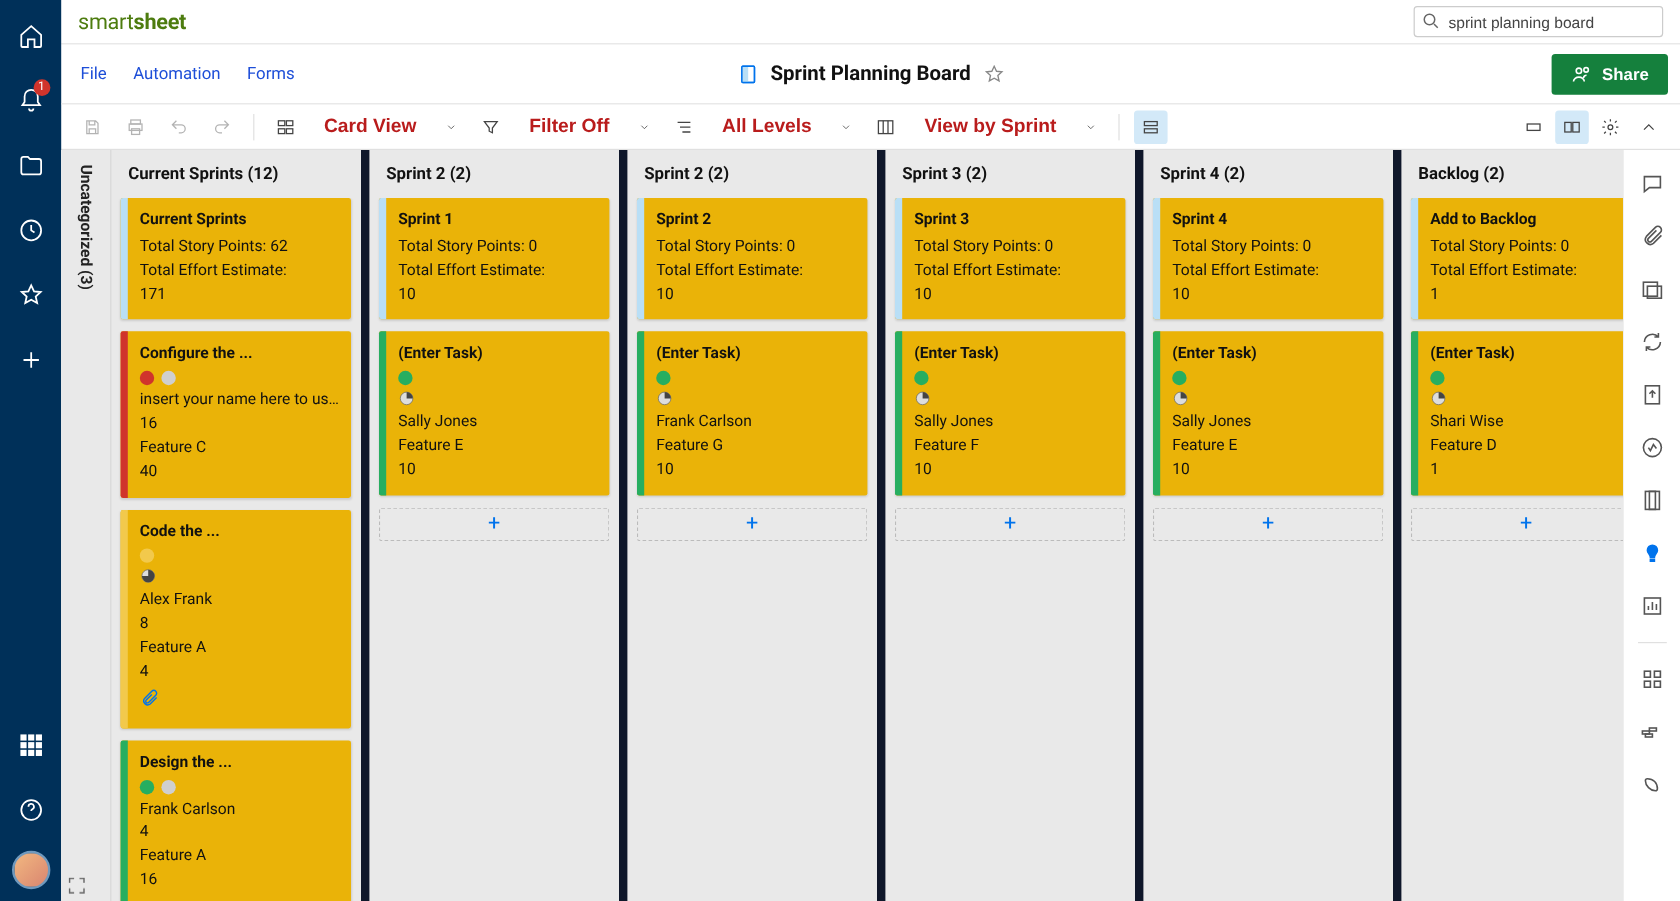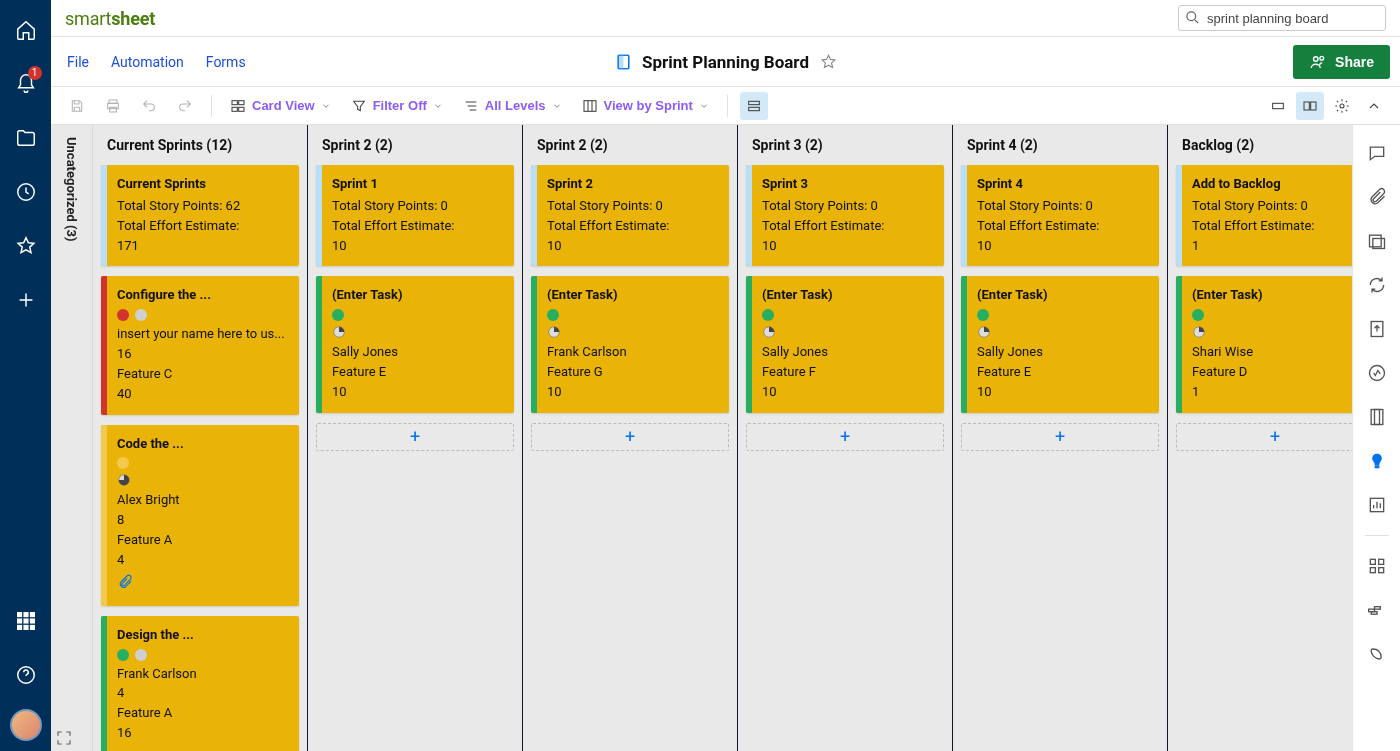--- a/index.html
+++ b/index.html
@@ -29,7 +29,7 @@
 .share-btn { margin-left: auto; background: #15803d; color: #fff; border: none; border-radius: 3px; height: 34px; padding: 0 16px; font-size: 14px; font-weight: 700; display: flex; align-items: center; gap: 8px; cursor: pointer; }
 .share-btn svg { stroke: #fff; fill: none; width: 18px; height: 18px; stroke-width: 1.8; }
 .toolbar { height: 38px; display: flex; align-items: center; padding: 0 12px; border-bottom: 1px solid #e0e0e0; gap: 8px; background: #fff; }
-.tbtn { height: 28px; display: inline-flex; align-items: center; gap: 6px; padding: 0 6px; border: none; background: transparent; font-size: 13px; font-weight: 700; color: #8b5cf6; cursor: pointer; border-radius: 3px; }
+.tbtn { height: 28px; display: inline-flex; align-items: center; gap: 24px; padding: 0 6px; border: none; background: transparent; font-size: 16px; font-weight: 700; color: #b91c1c; cursor: pointer; border-radius: 3px; }
 .tbtn svg { width: 16px; height: 16px; stroke: #444; fill: none; stroke-width: 1.6; }
 .tbtn.disabled { opacity: 0.4; cursor: default; }
 .tsep { width: 1px; height: 22px; background: #e0e0e0; margin: 0 4px; }

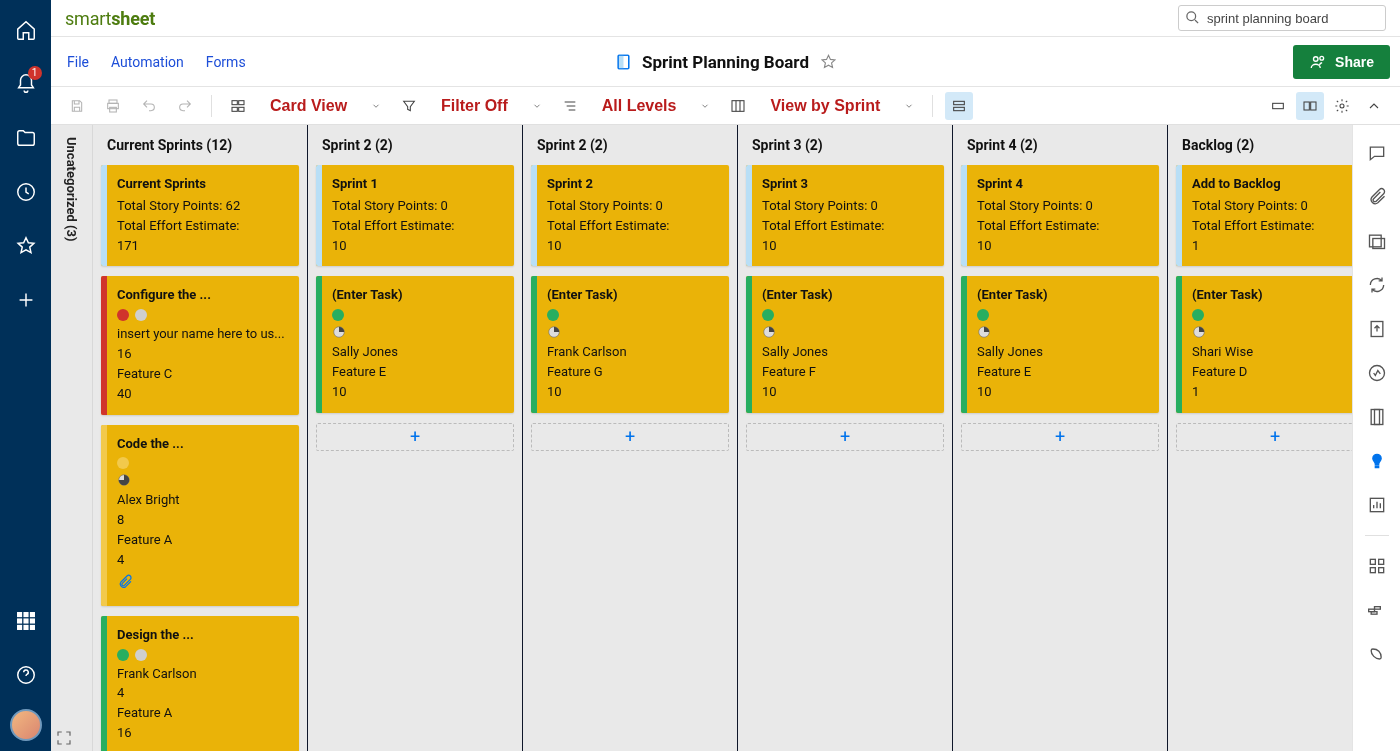--- a/index.html
+++ b/index.html
@@ -40,7 +40,7 @@
 .board { flex: 1; display: flex; background: #e9e9e9; overflow-x: auto; min-width: 0; }
 .collapsed-col { width: 42px; background: #e9e9e9; border-right: 1px solid #d8d8d8; display: flex; align-items: flex-start; justify-content: center; padding-top: 12px; flex-shrink: 0; }
 .collapsed-col .vtext { writing-mode: vertical-rl; font-weight: 700; font-size: 13px; color: #222; }
-.column { width: 215px; flex-shrink: 0; border-right: 1px solid #0f172a; display: flex; flex-direction: column; }
+.column { width: 215px; flex-shrink: 0; border-right: 7px solid #0f172a; display: flex; flex-direction: column; }
 .col-header { height: 40px; display: flex; align-items: center; padding: 0 14px; font-weight: 700; font-size: 14px; }
 .col-body { flex: 1; padding: 0 8px 8px; overflow-y: auto; }
 .card { background: #eab308; border-radius: 2px; box-shadow: 0 1px 2px rgba(0,0,0,0.12); margin-bottom: 10px; position: relative; padding: 10px 10px 10px 16px; font-size: 13px; line-height: 1.45; cursor: pointer; }

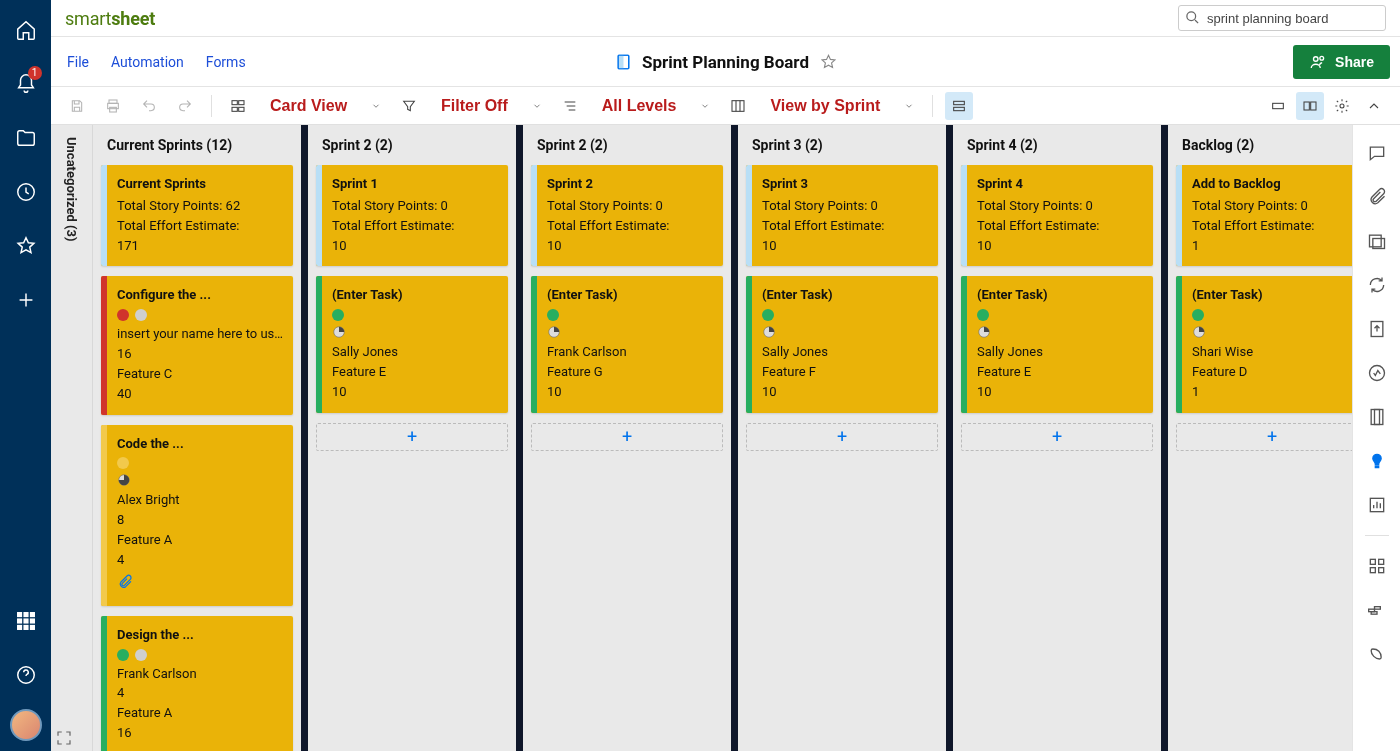--- a/index.html
+++ b/index.html
@@ -300,7 +300,7 @@
                     <path d="M12 12 L12 3 A9 9 0 1 1 3 12 z" fill="#444"></path>
                   </svg>
                 </div>
-                <div class="row">Alex Bright</div>
+                <div class="row">Alex Frank</div>
                 <div class="row">8</div>
                 <div class="row">Feature A</div>
                 <div class="row">4</div>

